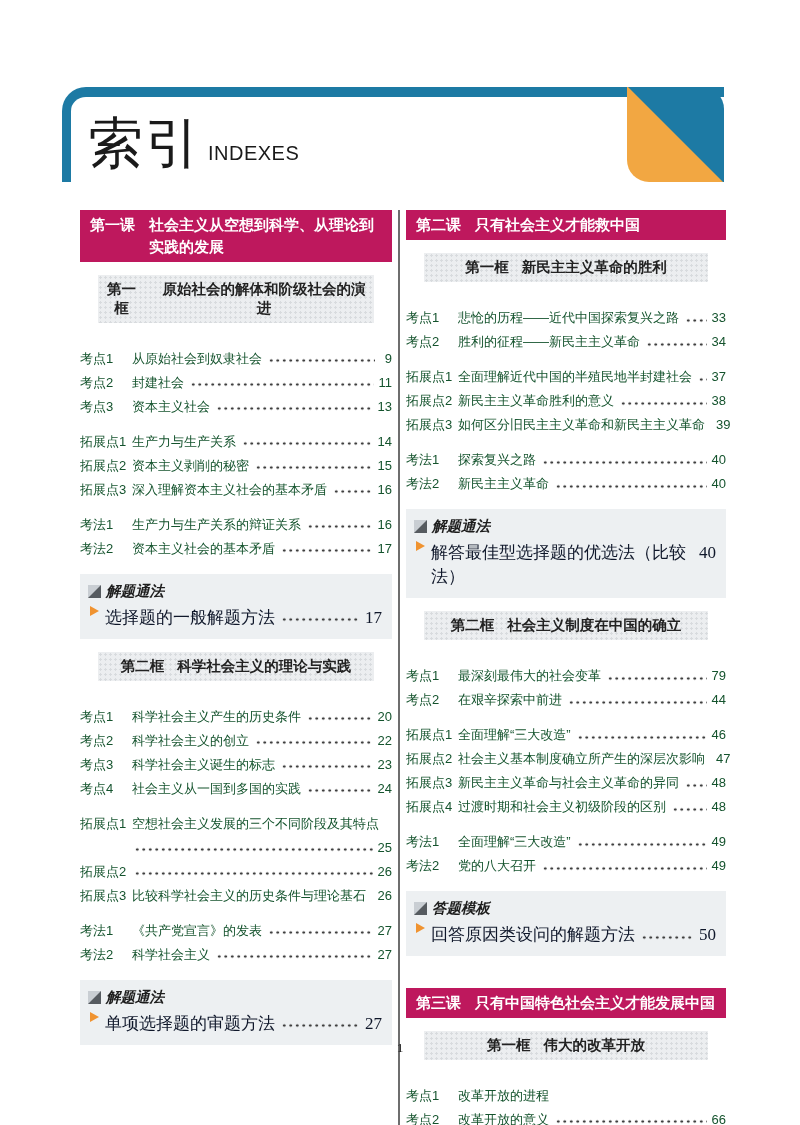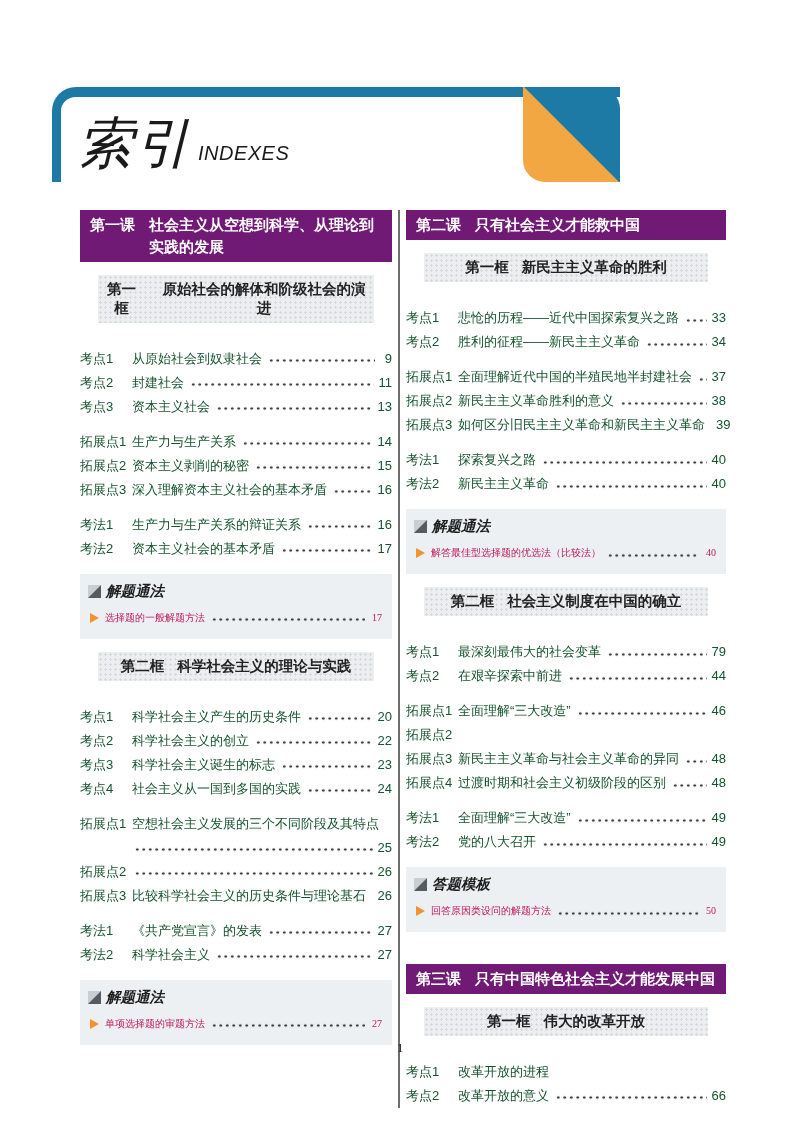--- a/index.html
+++ b/index.html
@@ -7,7 +7,7 @@
   .page { position:absolute; inset:0; background:#ffffff; overflow:hidden; }
 
   
-  .hdr { position:absolute; left:52px; top:87px; width:568px; height:95px;font-style:italic; }
+  .hdr { position:absolute; left:62px; top:87px; width:662px; height:95px; }
   .hdr-frame { position:absolute; inset:0; border-top:10px solid #1d7aa4; border-left:9px solid #1d7aa4; border-top-left-radius:24px; }
   .hdr-corner { position:absolute; top:0; right:0; width:97px; height:95px;
     background:linear-gradient(45deg,#f2a742 0 49.7%,#1d7aa4 50.3% 100%);

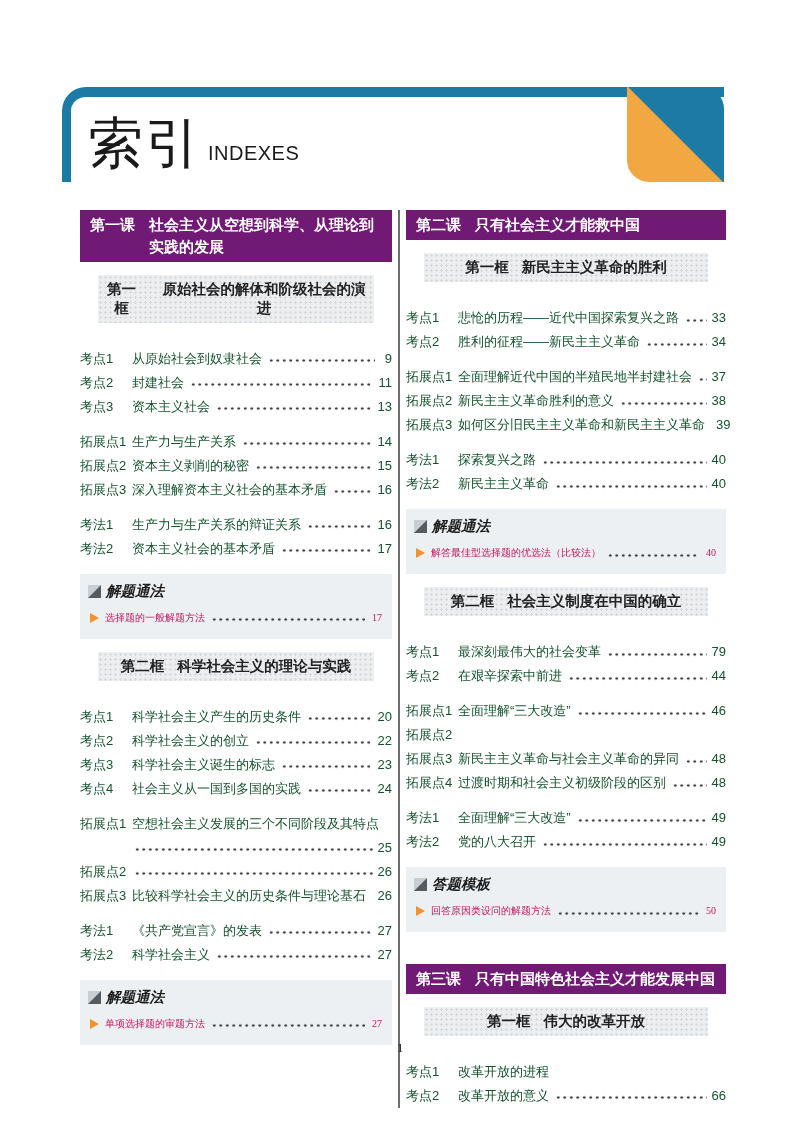--- a/index.html
+++ b/index.html
@@ -23,7 +23,7 @@
   .col-right { width:320px; flex:none; margin-left:6px; }
 
   
-  .course-banner { background:#701a75; color:#fff; font-weight:bold; font-size:15px; line-height:1.45; padding:4px 6px 4px 10px; display:flex; }
+  .course-banner { background:#be185d; color:#fff; font-weight:bold; font-size:15px; line-height:1.45; padding:4px 6px 4px 10px; display:flex; }
   .course-banner .c-label { flex:none; margin-right:14px; }
   .course-banner .c-title { flex:1; }
   .course-banner.mt { margin-top:32px; }

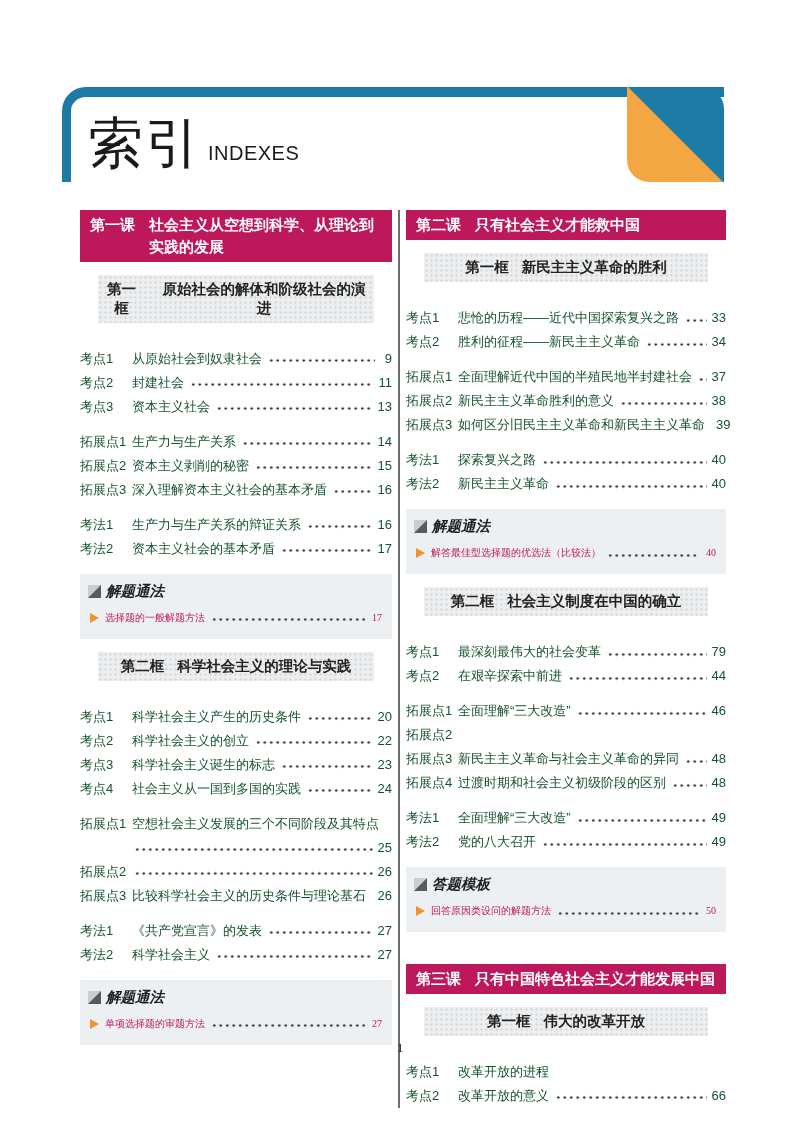--- a/index.html
+++ b/index.html
@@ -54,7 +54,7 @@
   .mb-header { display:flex; align-items:center; font-weight:bold; font-style:italic; font-size:14.5px; color:#1d1d1d; }
   .mb-icon { width:13px; height:13px; flex:none; margin-right:5px;
     background:linear-gradient(135deg,#c9ced3 49%,#565b60 51%); }
-  .mb-row { display:flex; align-items:center; font-size:10px; color:#be185d; line-height:24px; margin-top:5px;
+  .mb-row { display:flex; align-items:flex-start; font-size:17px; color:#0f172a; line-height:24px; margin-top:5px;
     font-family:"Liberation Serif","DejaVu Serif",serif; }
   .mb-arrow { width:0; height:0; flex:none; border-left:9px solid #f09330; border-top:5.5px solid transparent; border-bottom:5.5px solid transparent; margin:0 6px 0 2px; }
   .mb-title { max-width:100%; }

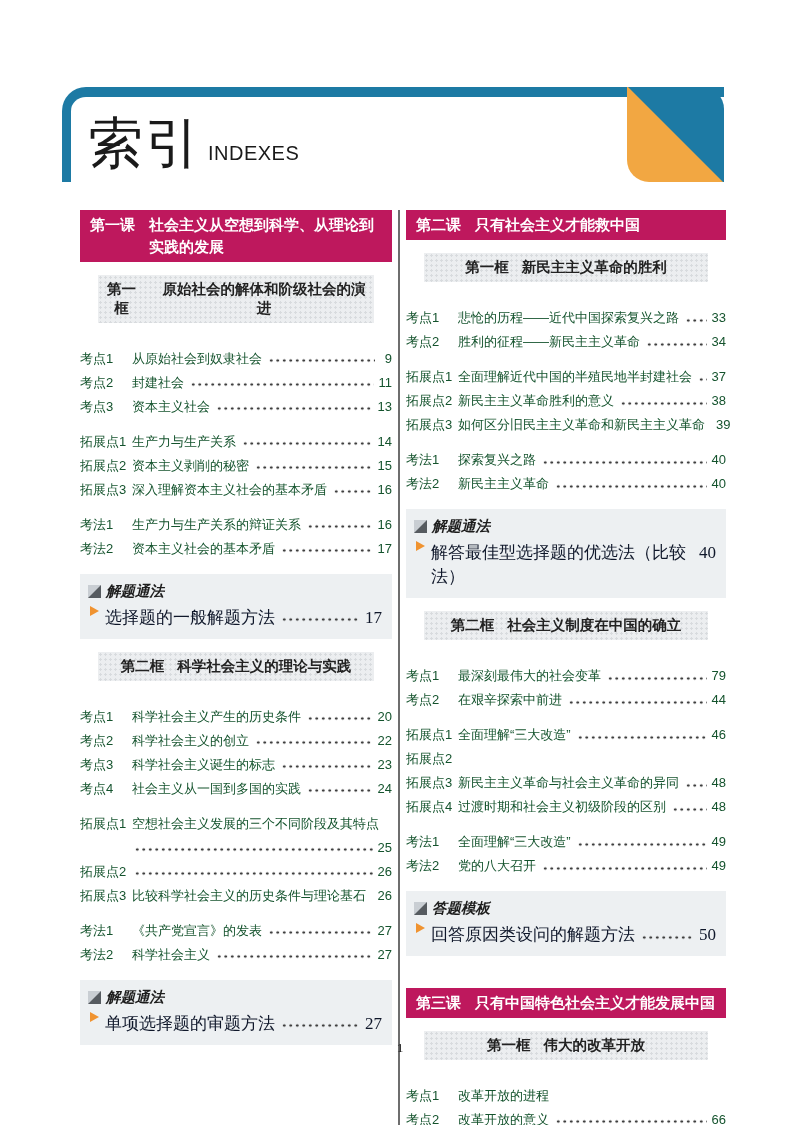--- a/index.html
+++ b/index.html
@@ -483,6 +483,13 @@
               </div>
             <div class="row">
                 <span class="r-label">拓展点2</span>
+                <span class="r-content">
+                  <span class="r-title">社会主义基本制度确立所产生的深层次影响</span>
+                  <span class="r-fill">
+                    <span class="dots"></span>
+                    <span class="r-page">47</span>
+                  </span>
+                </span>
               </div>
             <div class="row">
                 <span class="r-label">拓展点3</span>

